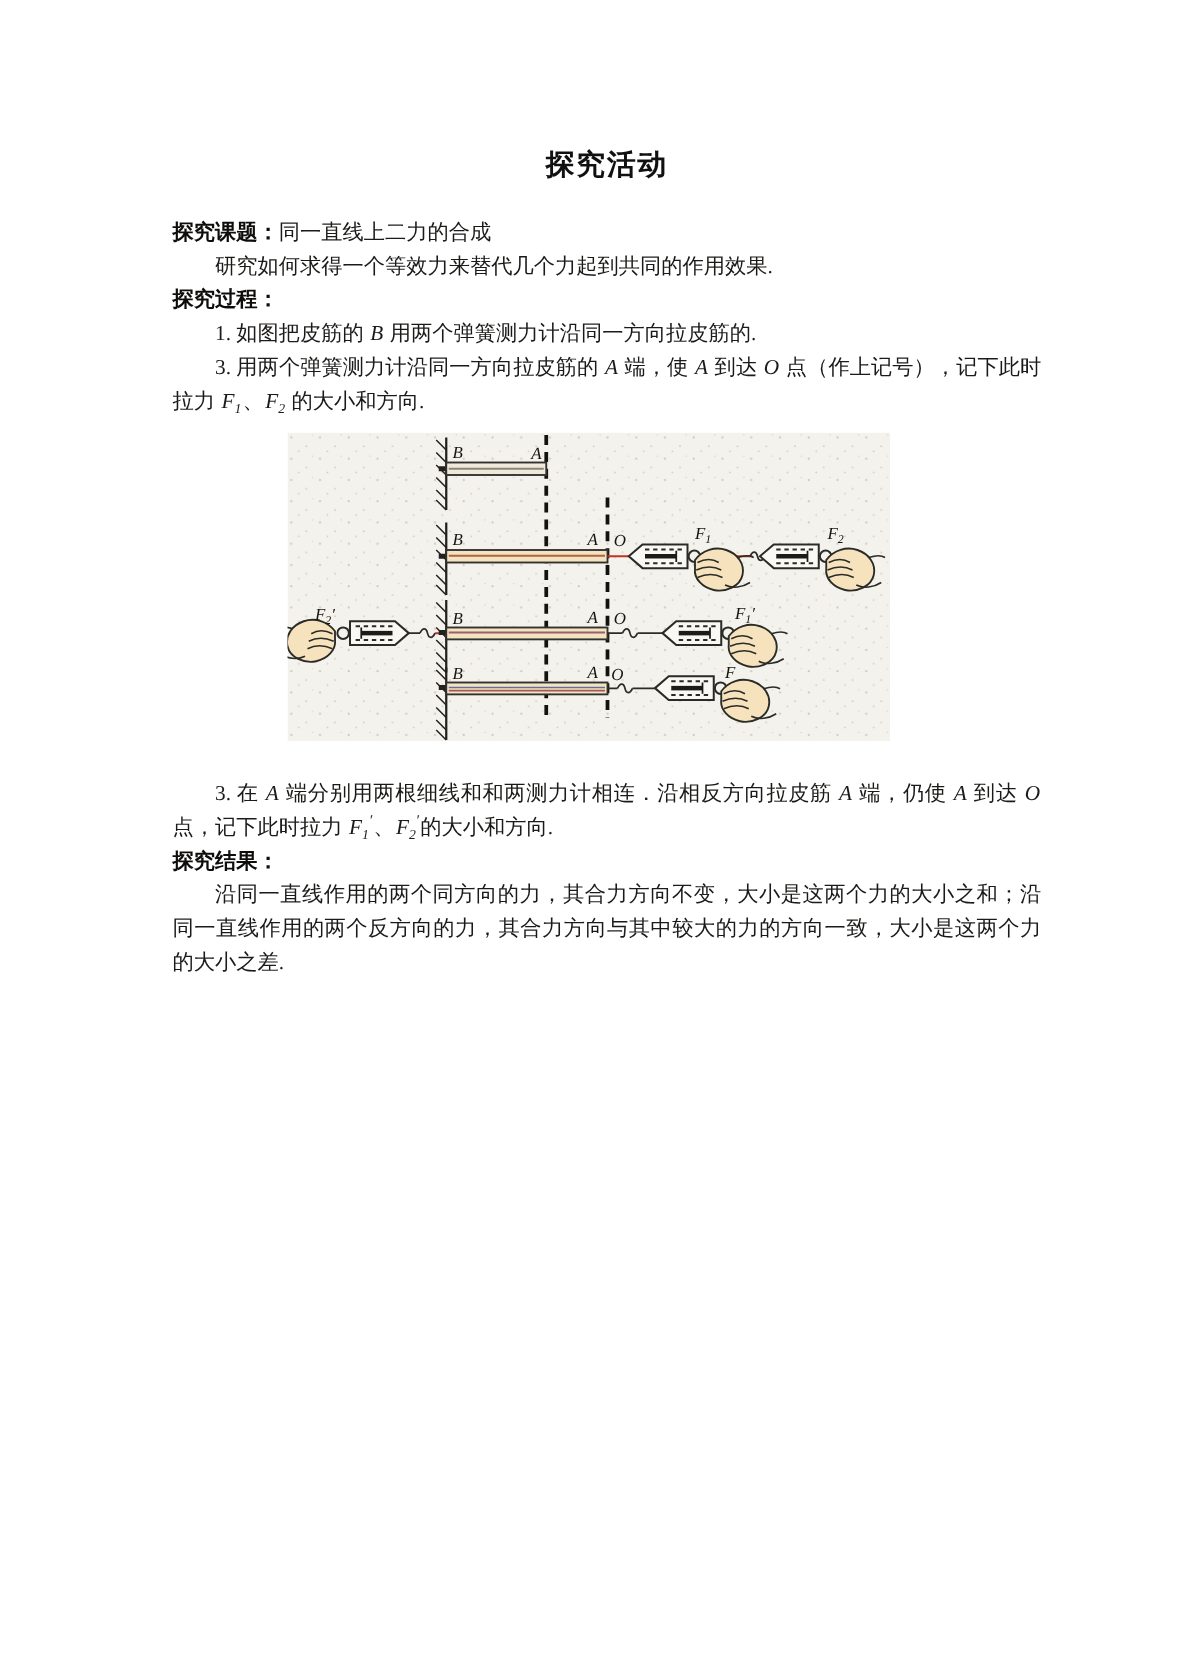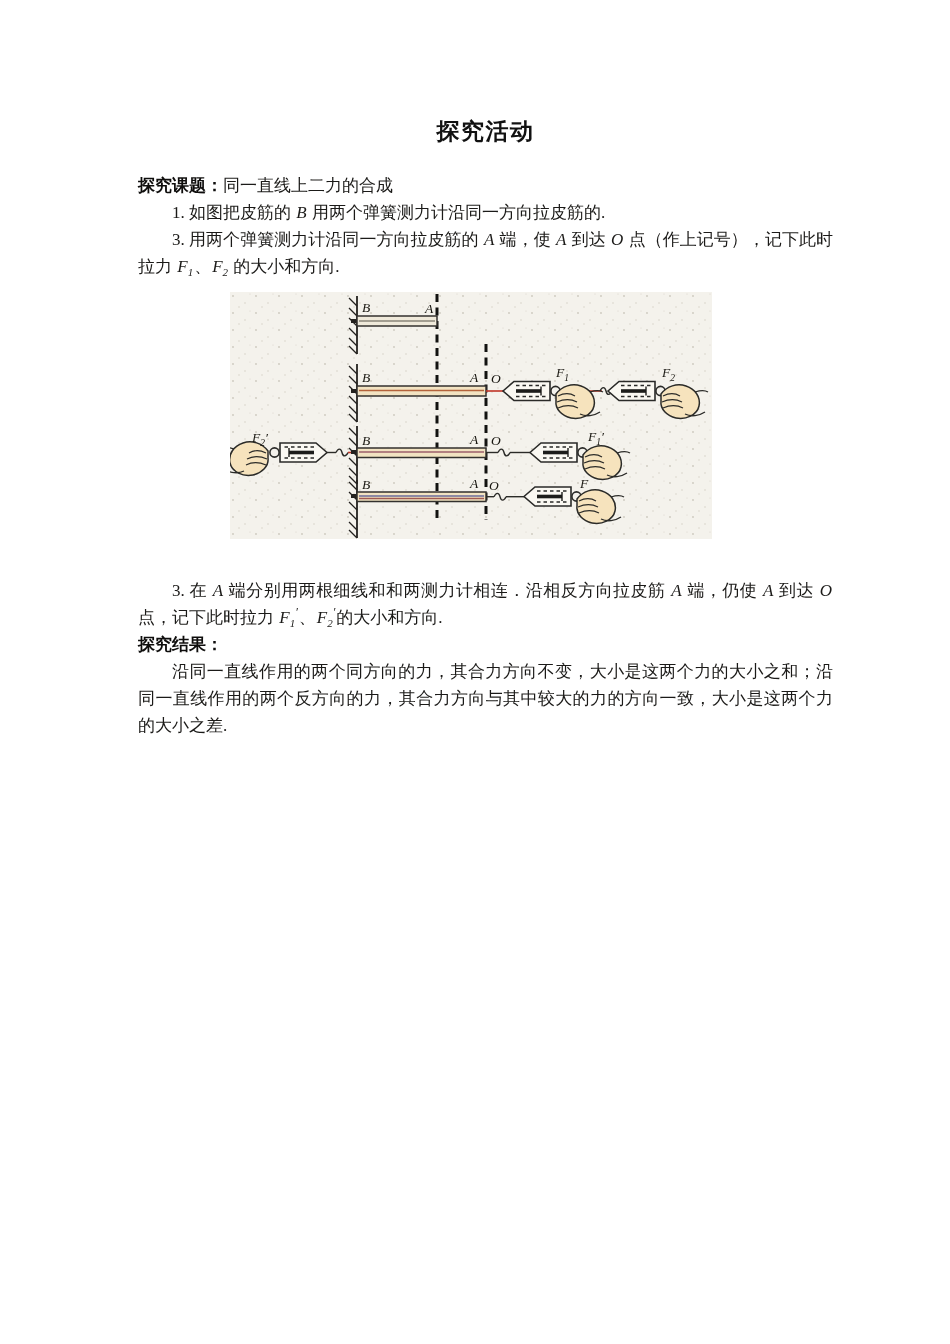--- a/index.html
+++ b/index.html
@@ -52,6 +52,7 @@
     <p><span class="lbl">探究课题：</span><span>同一直线上二力的合成</span></p>
 
 
+    <p class="indent">研究如何求得一个等效力来替代几个力起到共同的作用效果.</p>
 
 
     <p class="indent"><span>1. 如图把皮筋的 </span><span class="var">B</span><span> 用两个弹簧测力计沿同一方向拉皮筋的.</span></p>

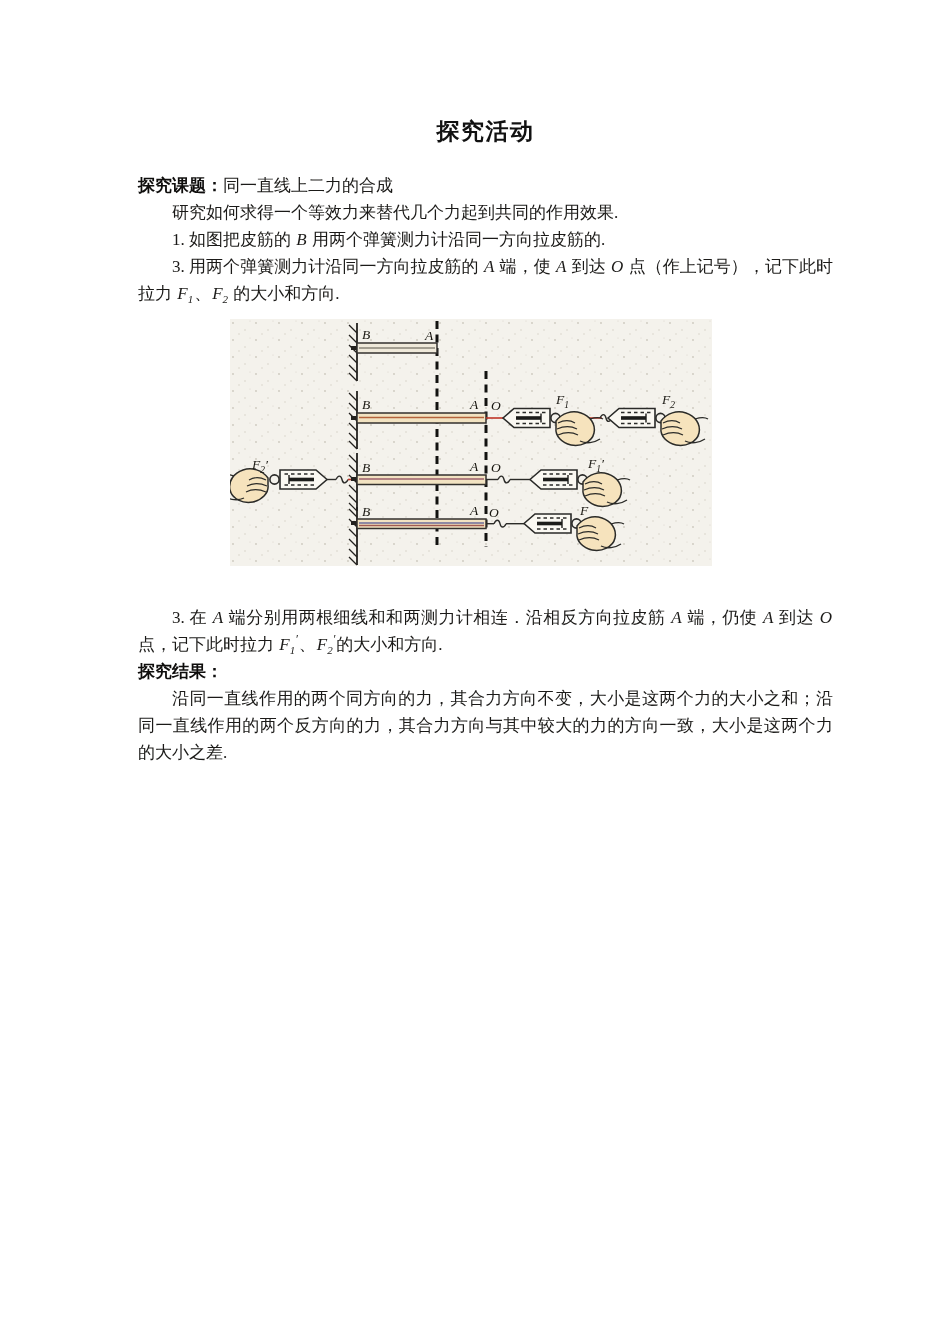--- a/index.html
+++ b/index.html
@@ -54,6 +54,7 @@
 
     <p class="indent">研究如何求得一个等效力来替代几个力起到共同的作用效果.</p>
 
+    <p class="lbl">探究过程：</p>
 
     <p class="indent"><span>1. 如图把皮筋的 </span><span class="var">B</span><span> 用两个弹簧测力计沿同一方向拉皮筋的.</span></p>
 

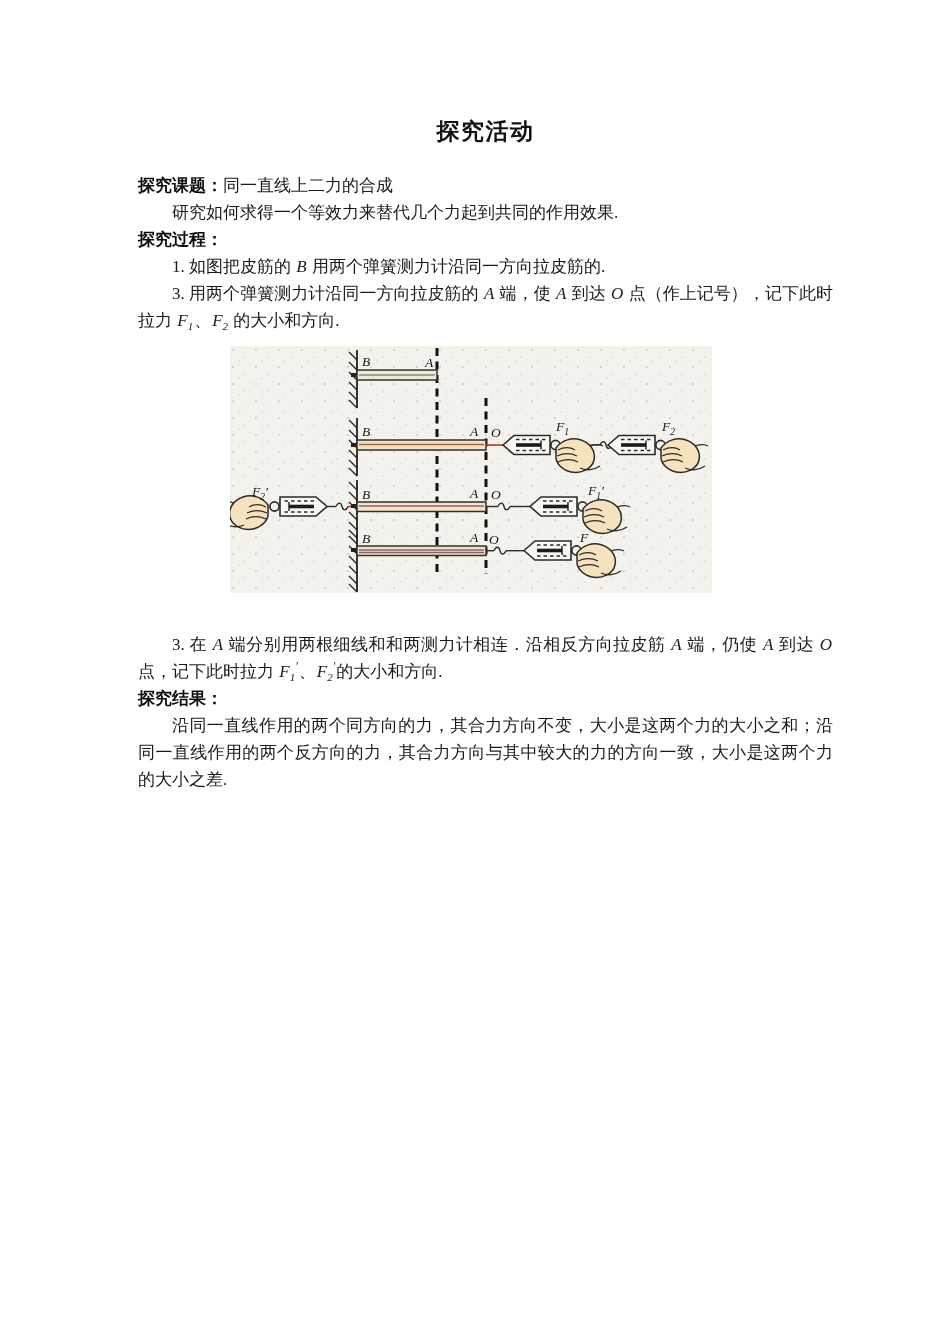--- a/index.html
+++ b/index.html
@@ -33,7 +33,7 @@
     margin:12px 0 0 92px;
     width:482px;height:247px;
   }
-  .after-fig{margin-top:38px;}
+  .after-fig{margin-top:28px;}
   .flabel{
     font-family:"Liberation Serif","DejaVu Serif",serif;
     font-style:italic;

